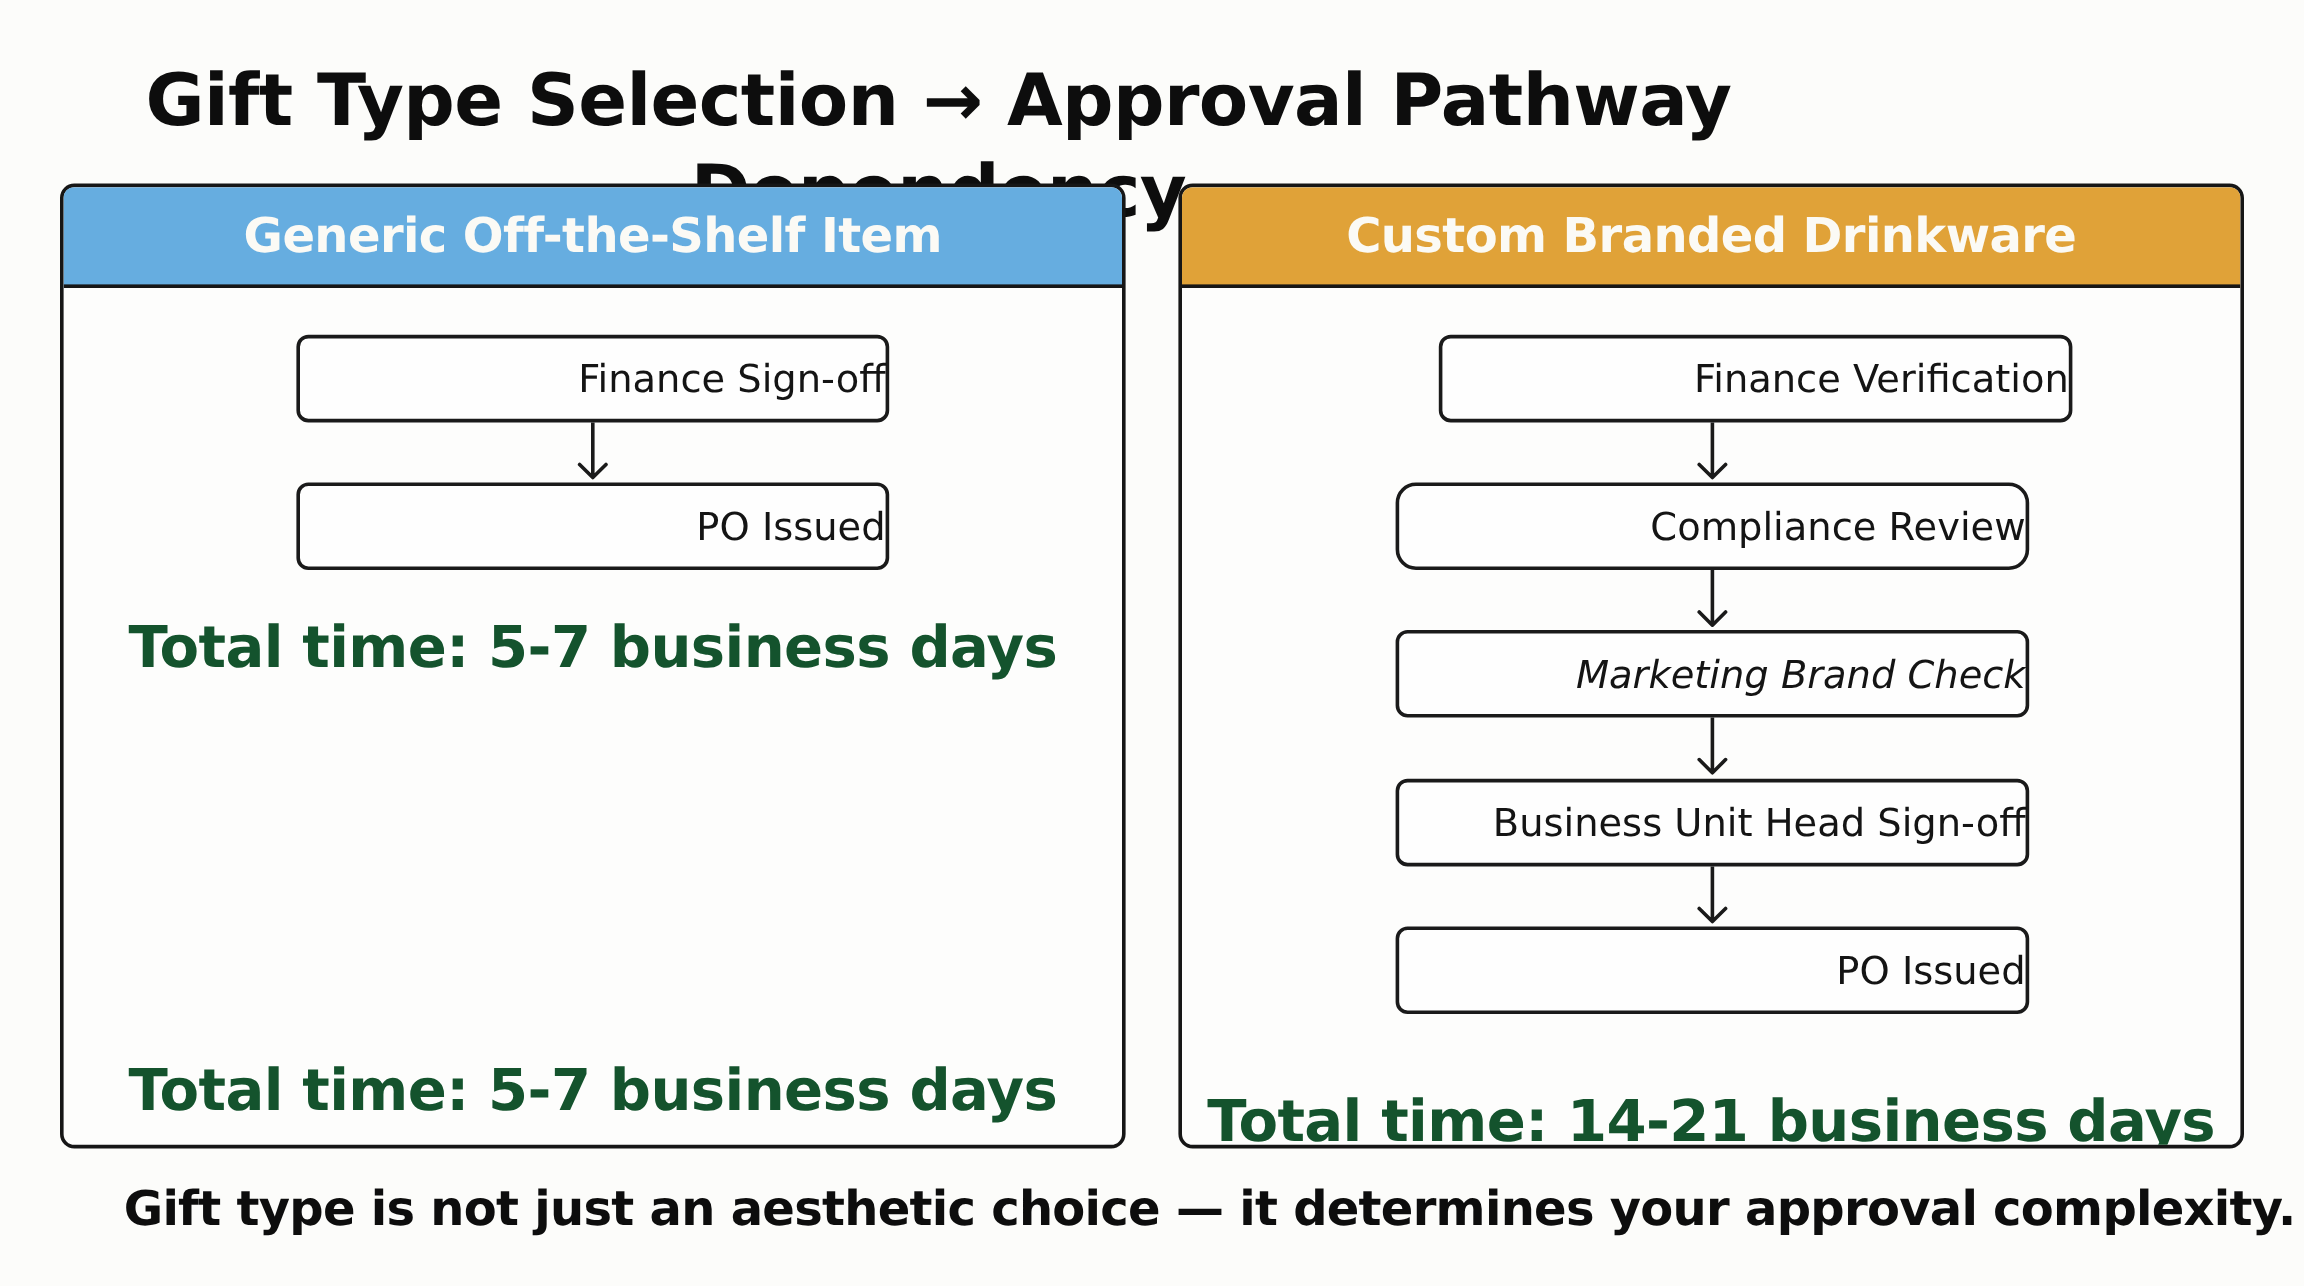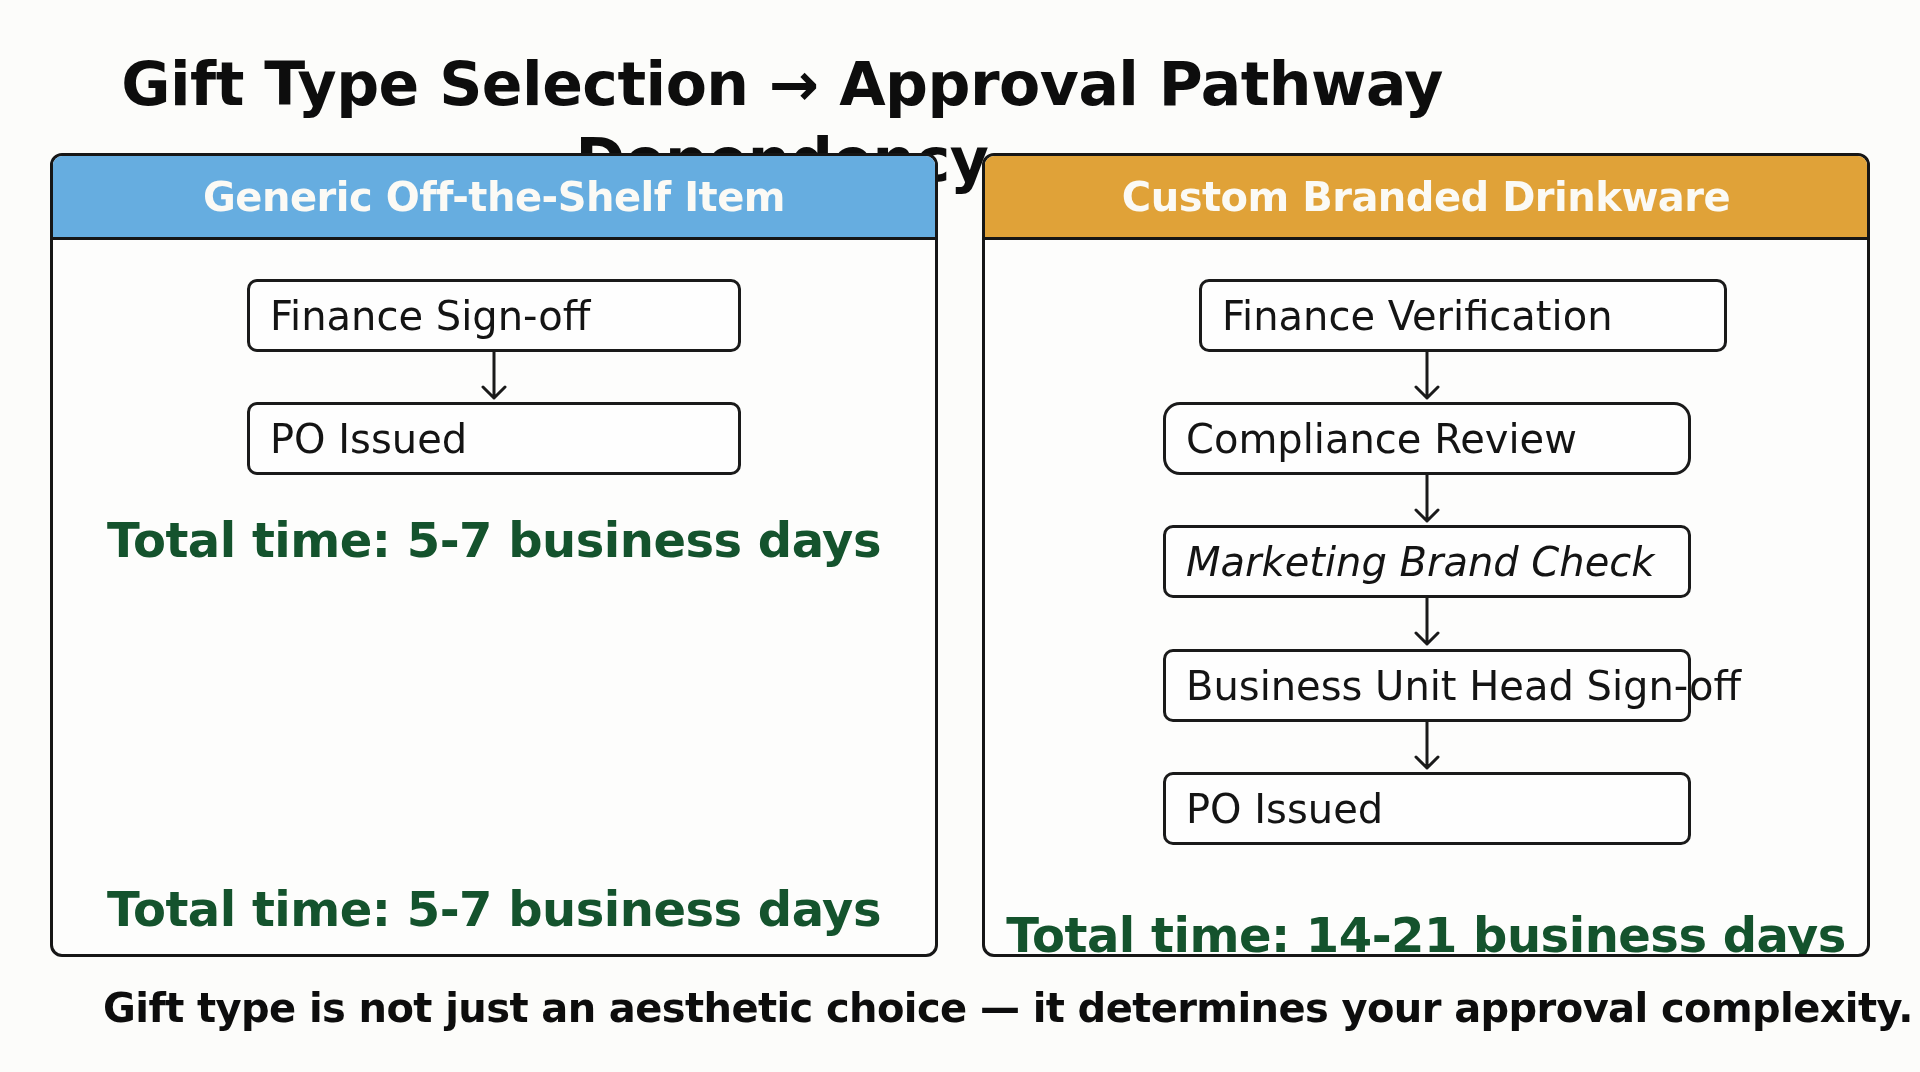--- a/index.html
+++ b/index.html
@@ -38,8 +38,8 @@
       position: absolute; height: 73px;
       border: 3px solid #1a1a1a; border-radius: 10px;
       background: #fefefe;
-      display: flex; align-items: center; justify-content: flex-start;
-      font-size: 40px; color: #141414; white-space: nowrap; padding-left: 20px;
+      display: flex; align-items: center; justify-content: flex-end;
+      font-size: 32px; color: #141414; white-space: nowrap; padding-left: 20px;
     }
     .panel.left  .step { left: 194px; width: 494px; }
     .panel.right .step { left: 178px; width: 528px; }

